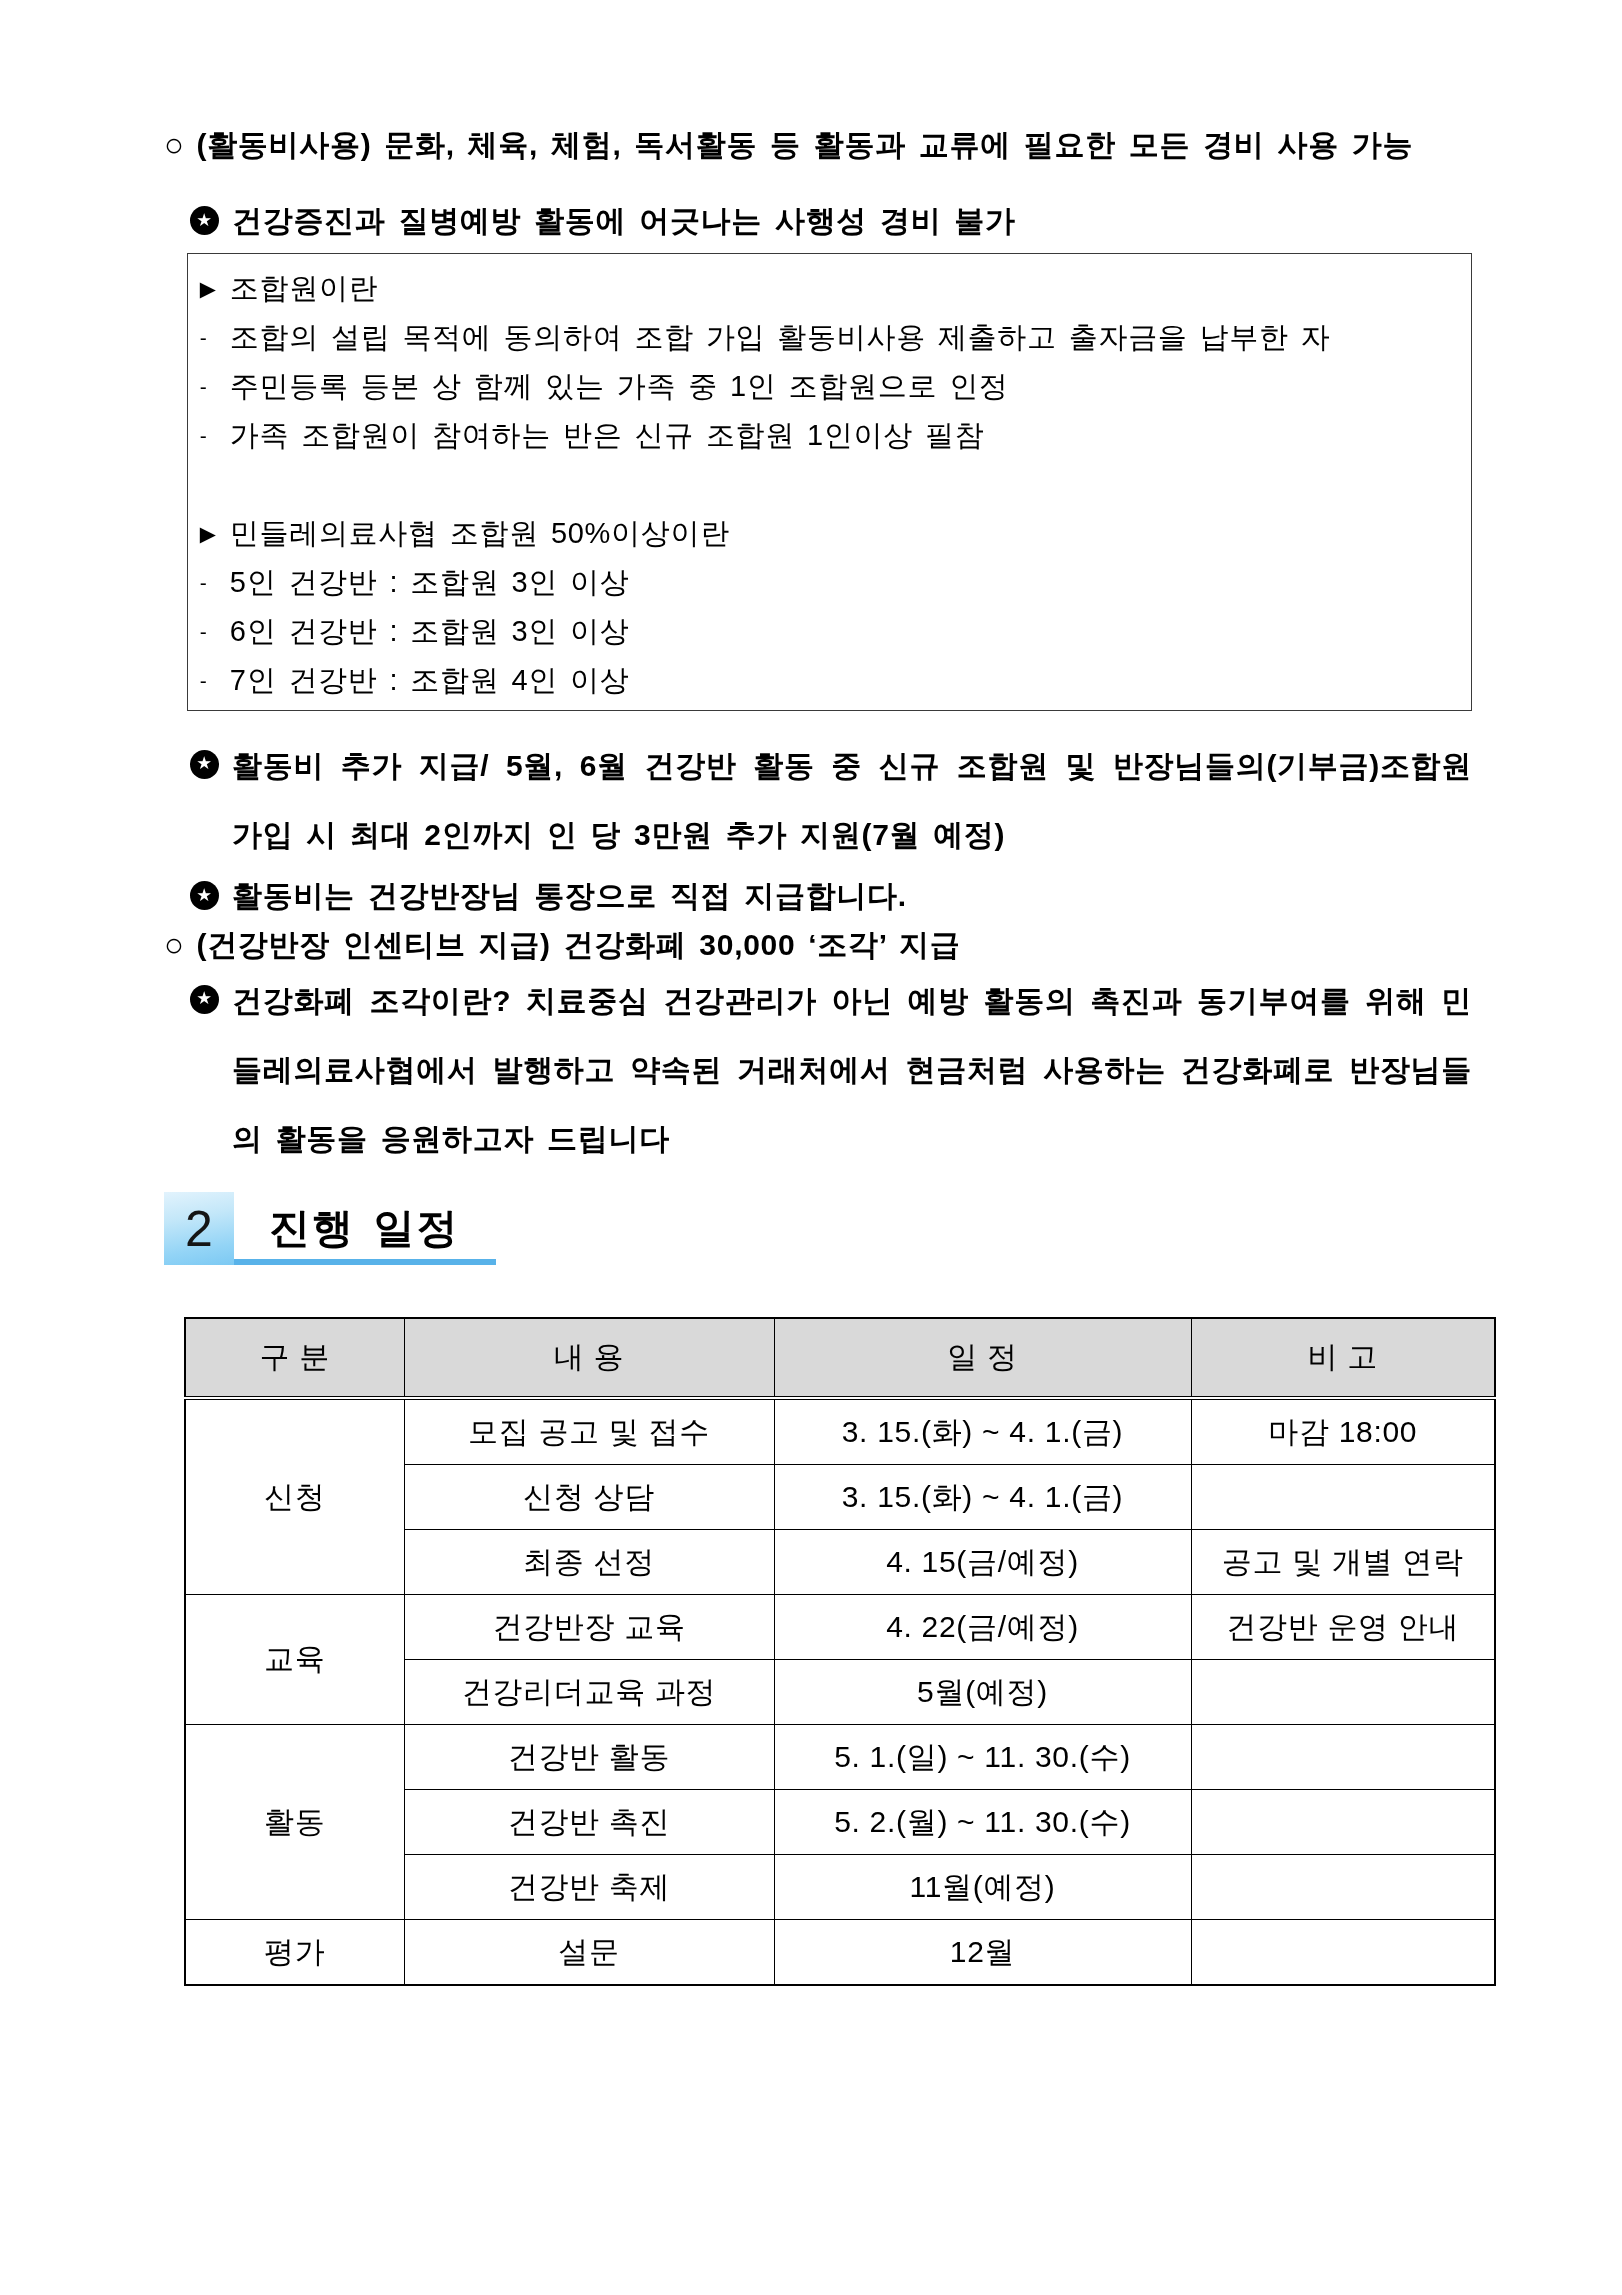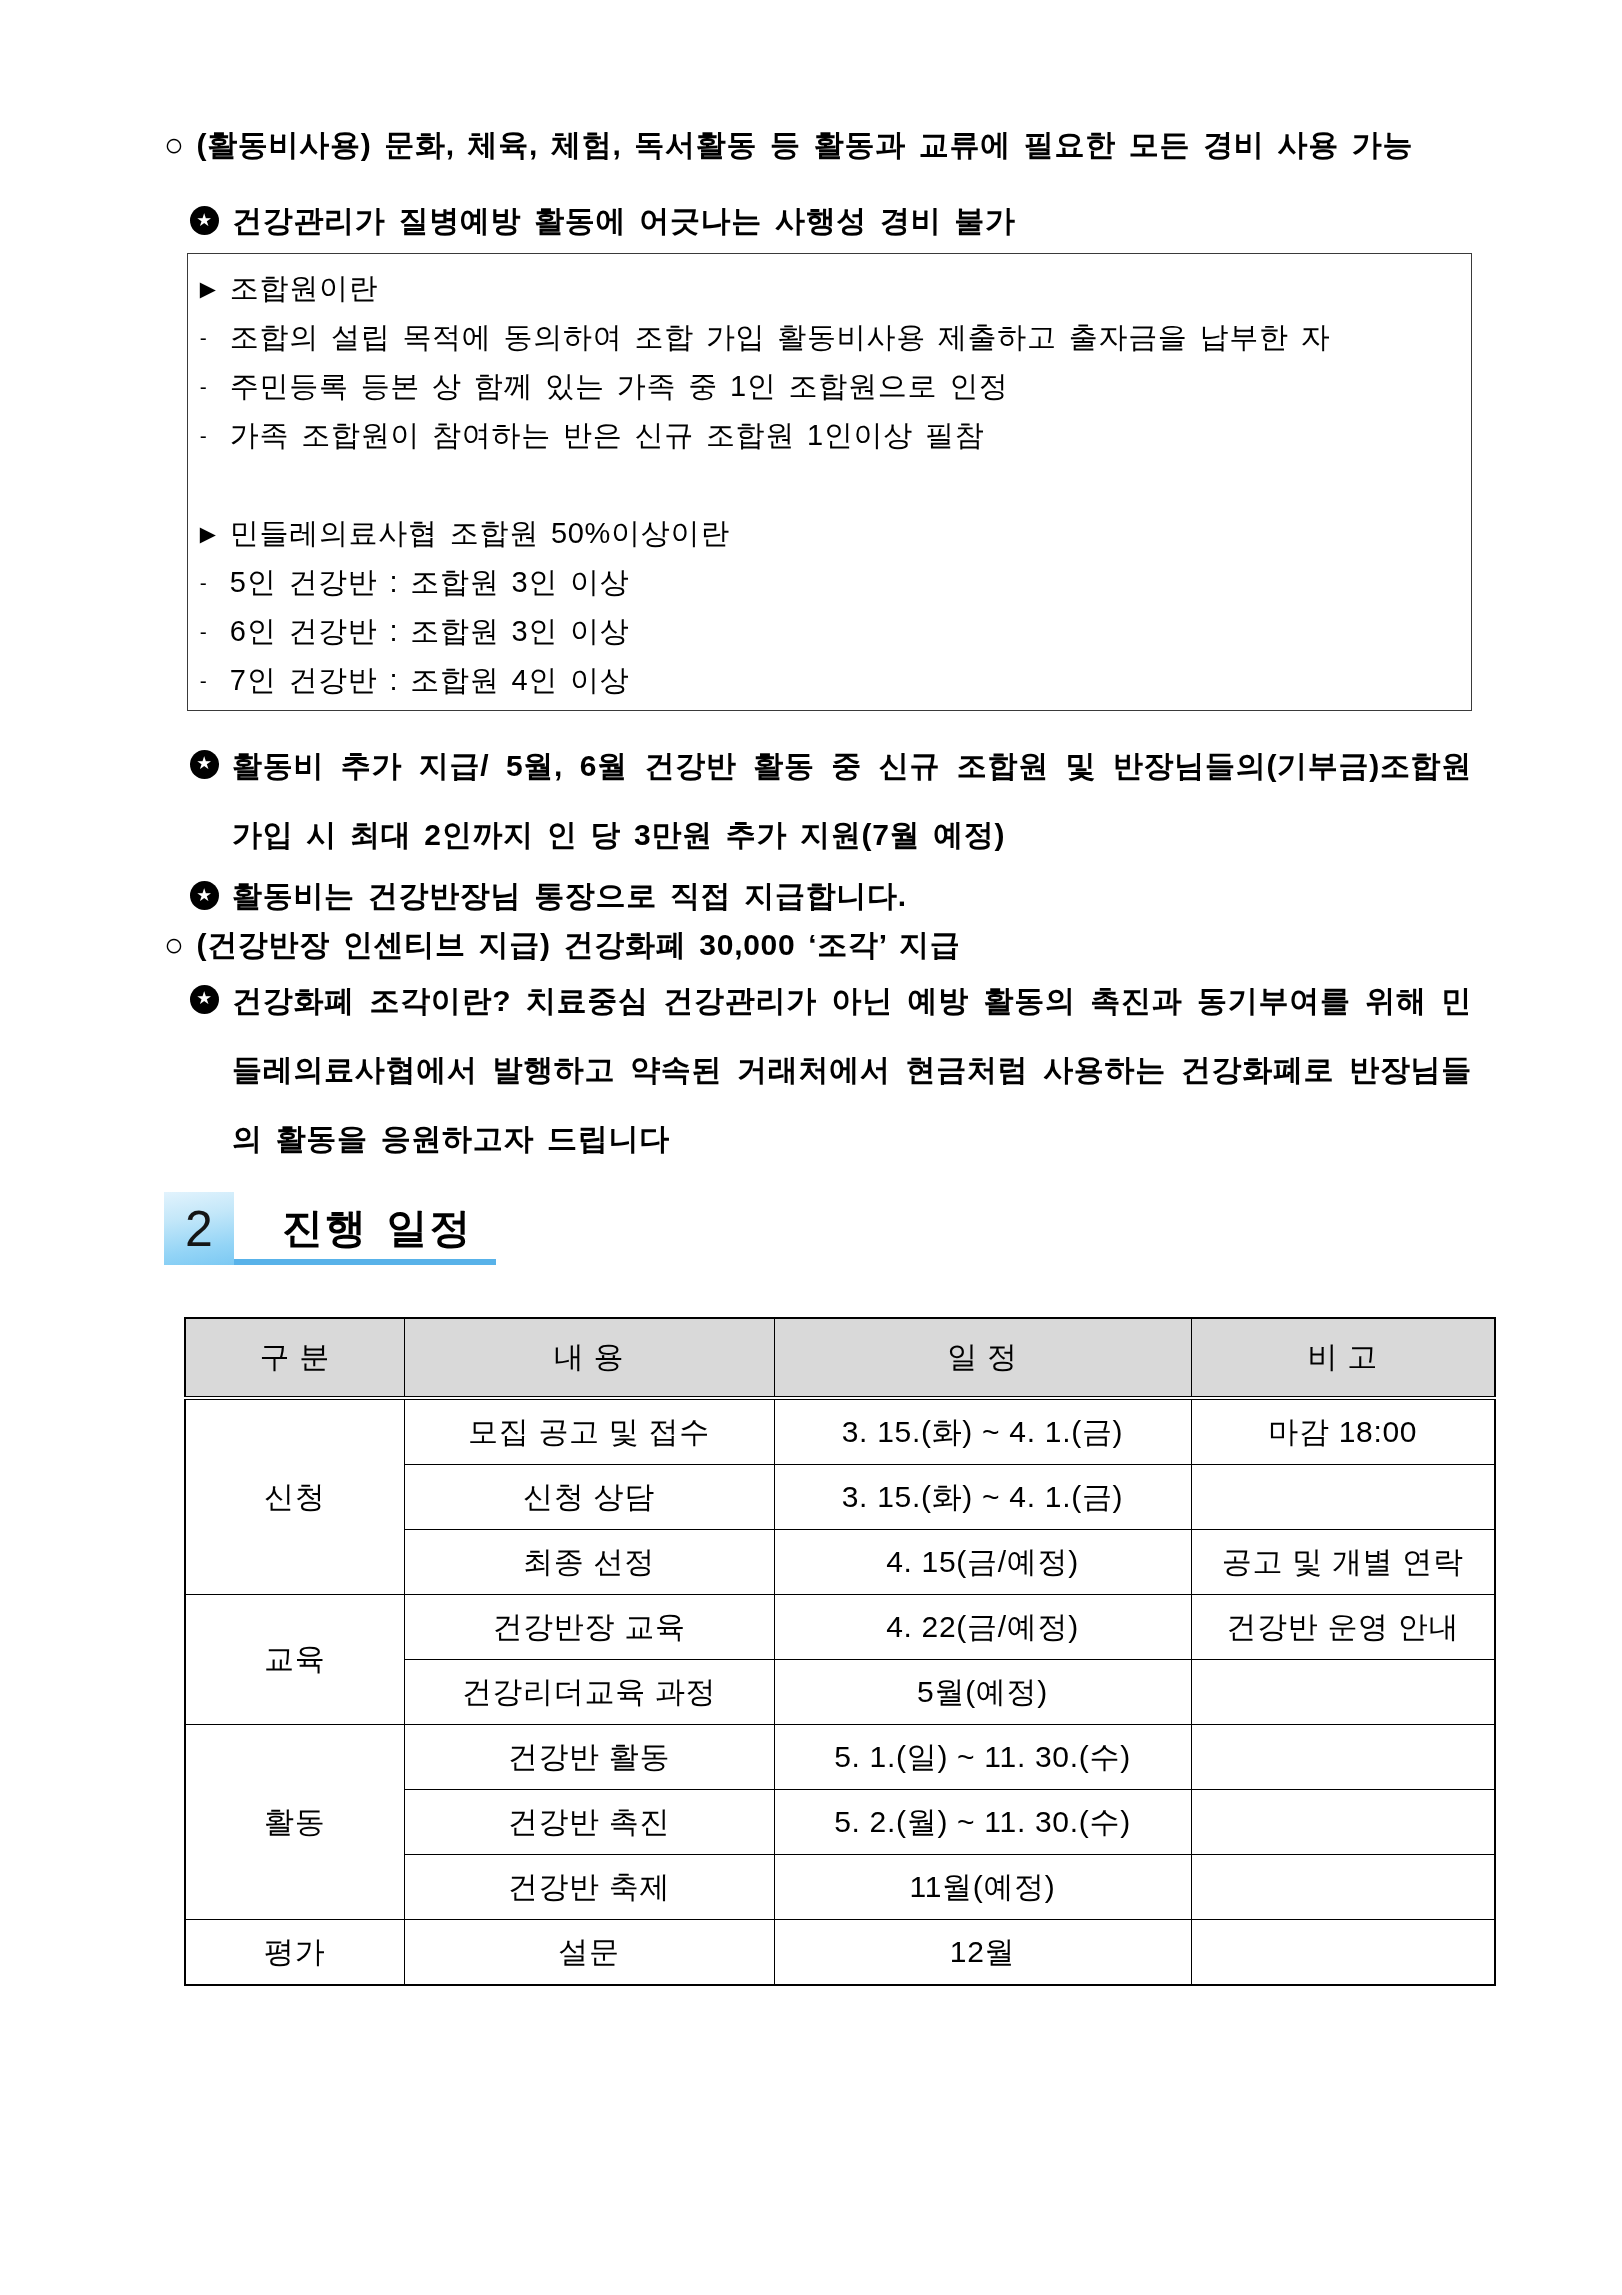--- a/index.html
+++ b/index.html
@@ -114,7 +114,7 @@
 
   <p class="para single lvl1" style="margin-top:34px;">
     <span class="m-star">★</span>
-    <span class="ptext">건강관리가 질병예방 활동에 어긋나는 사행성 경비 불가</span>
+    <span class="ptext">건강증진과 질병예방 활동에 어긋나는 사행성 경비 불가</span>
   </p>
 
   <div class="info-box">

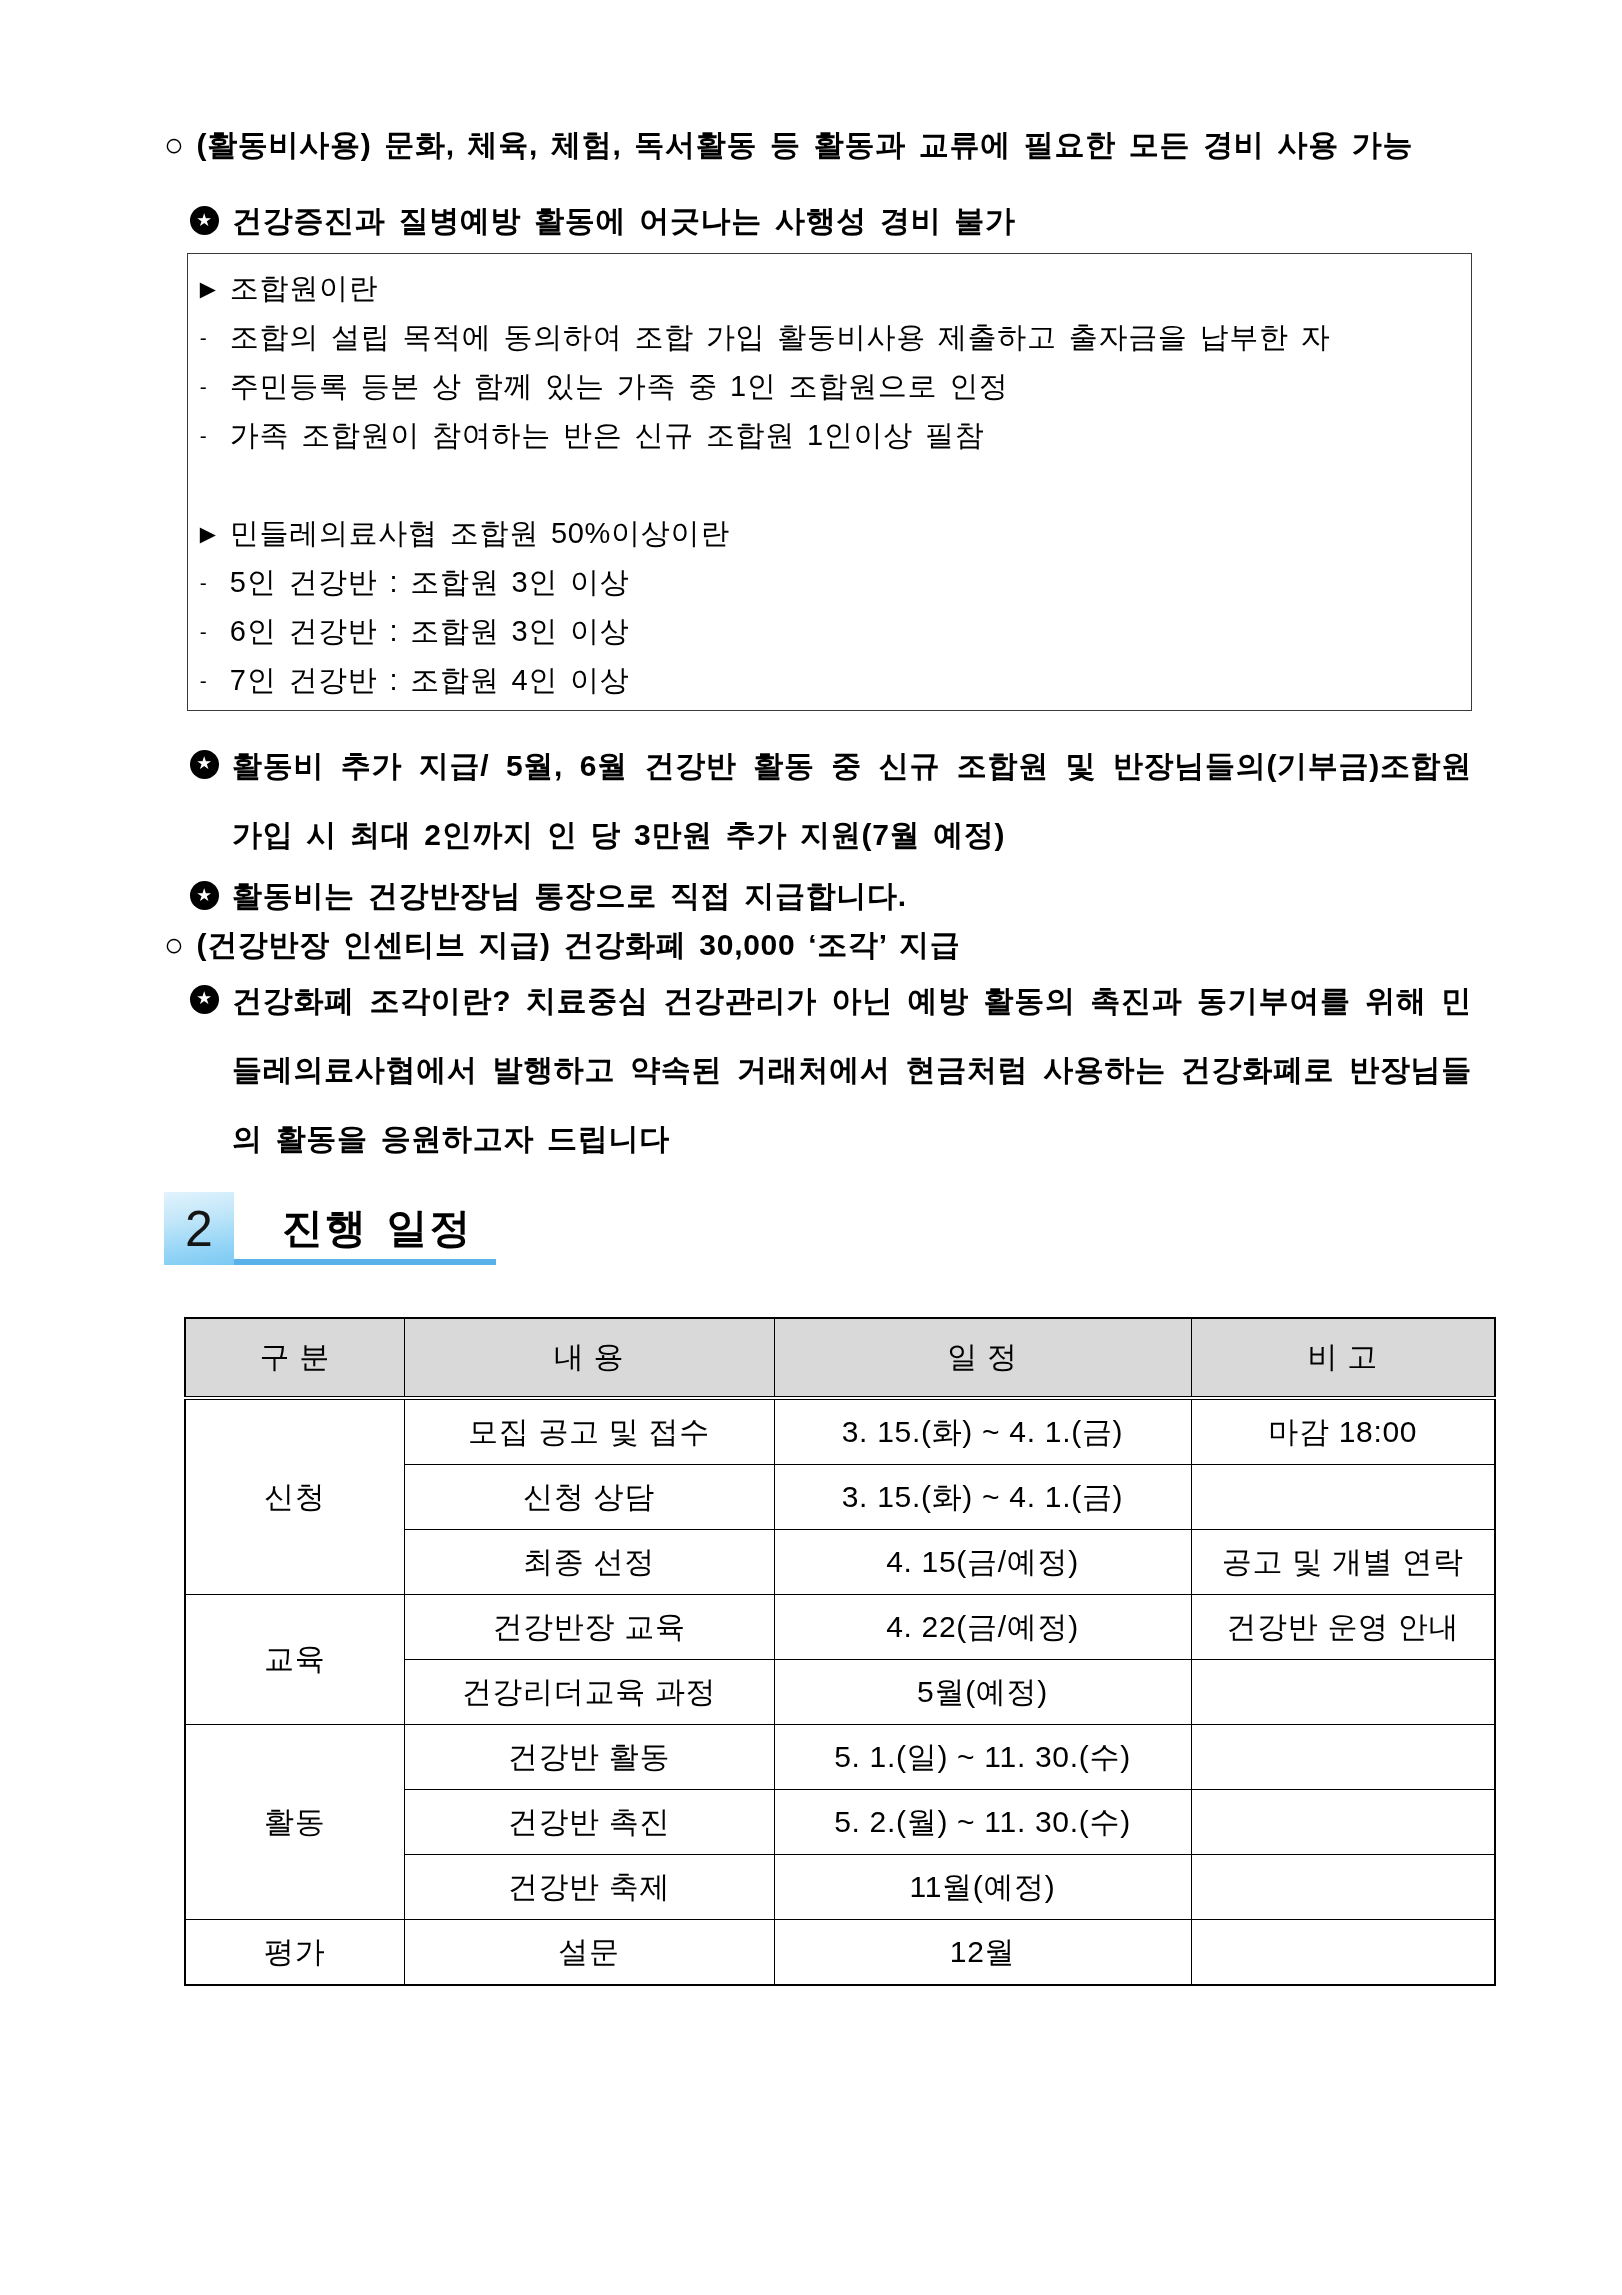--- a/index.html
+++ b/index.html
@@ -64,7 +64,7 @@
   }
   .sec-title{
     display:flex;align-items:center;
-    padding-left:48px;
+    padding-left:35px;
     font-size:41px;font-weight:700;letter-spacing:2px;word-spacing:5.2px;
   }
   .sec-underline{

